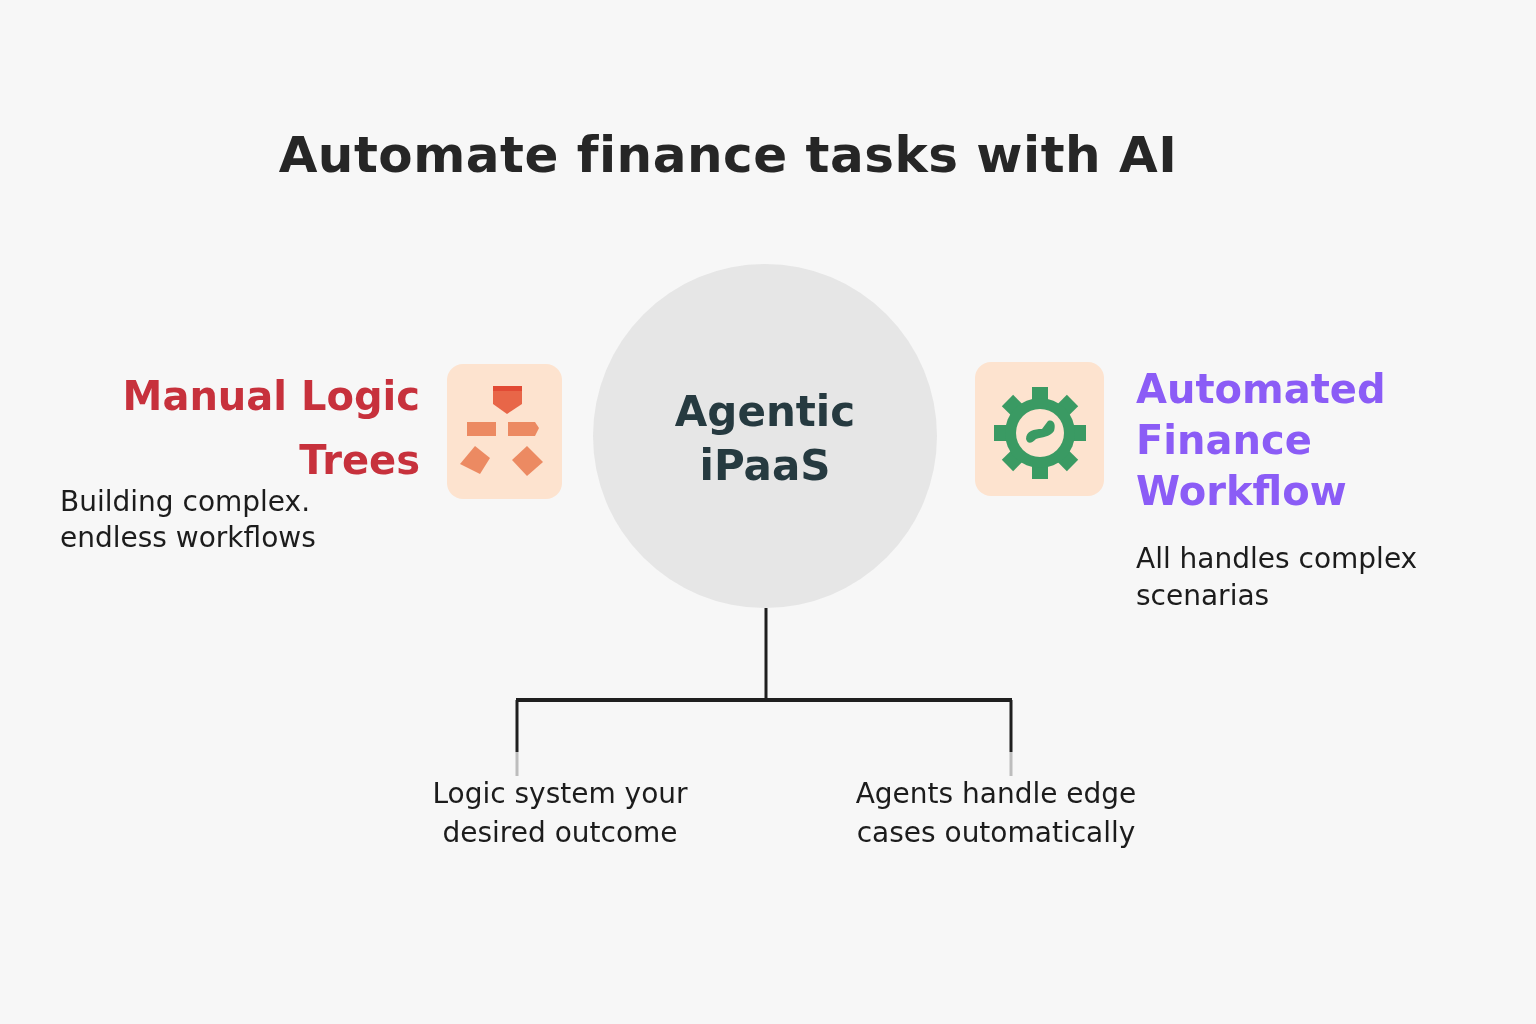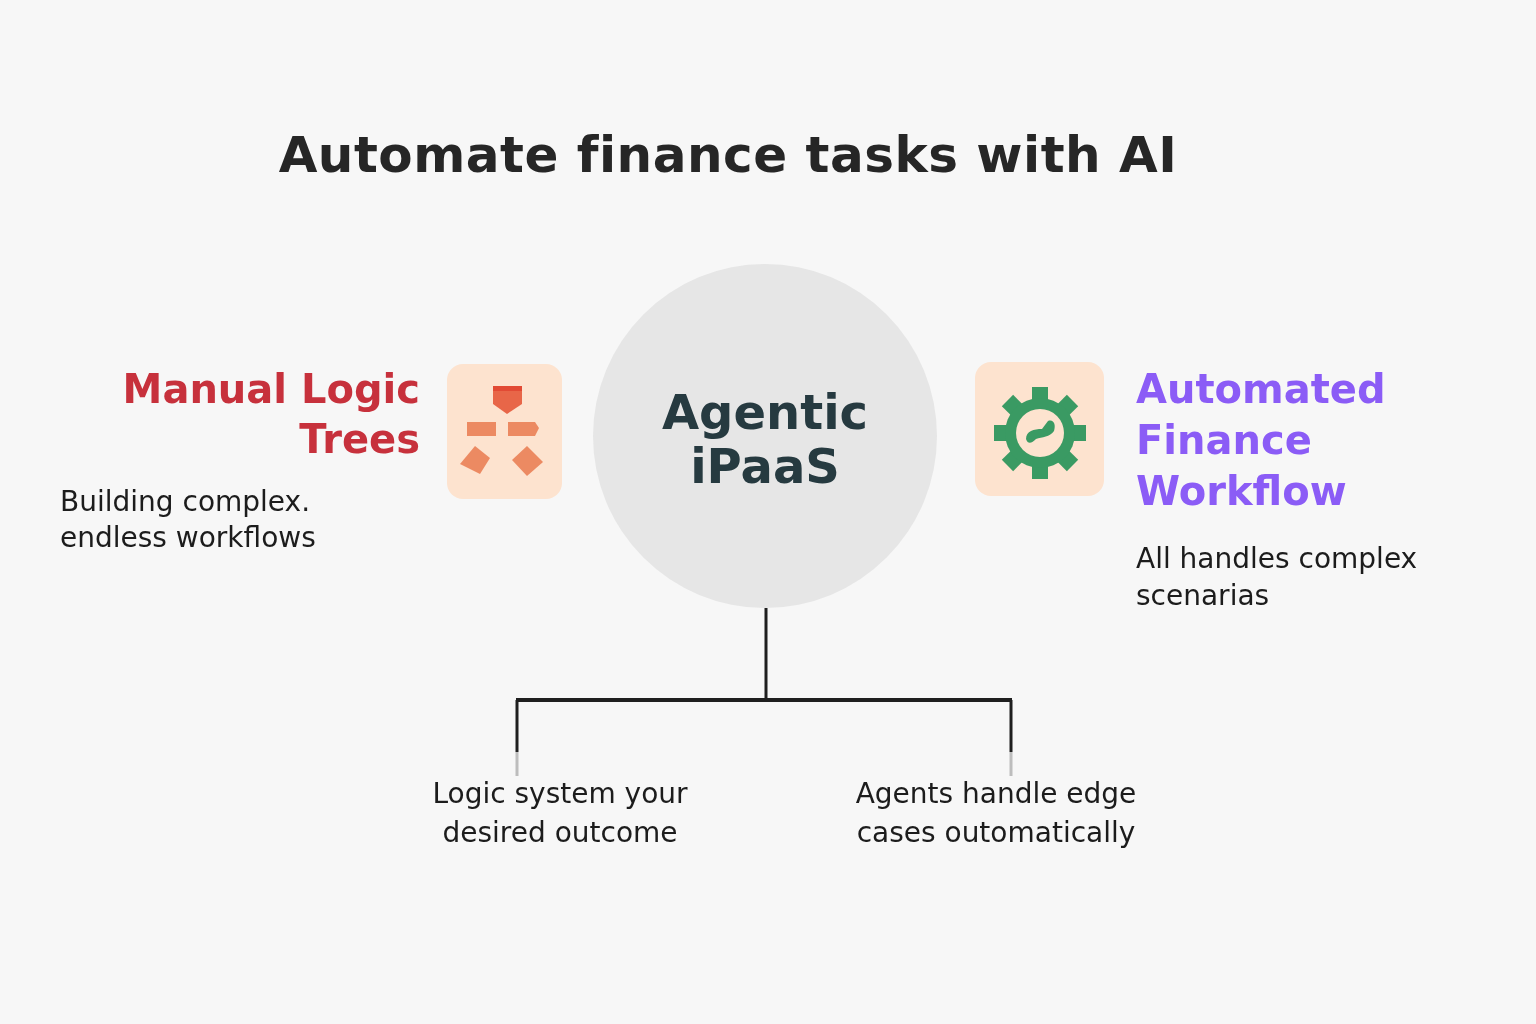--- a/index.html
+++ b/index.html
@@ -20,7 +20,7 @@
     #left-heading {
       right: 1116px; top: 364px; width: 360px;
       text-align: right;
-      font-size: 40px; font-weight: bold; line-height: 50px;
+      font-size: 40px; font-weight: bold; line-height: 64px;
       color: #c7313c;
     }
     #left-desc {

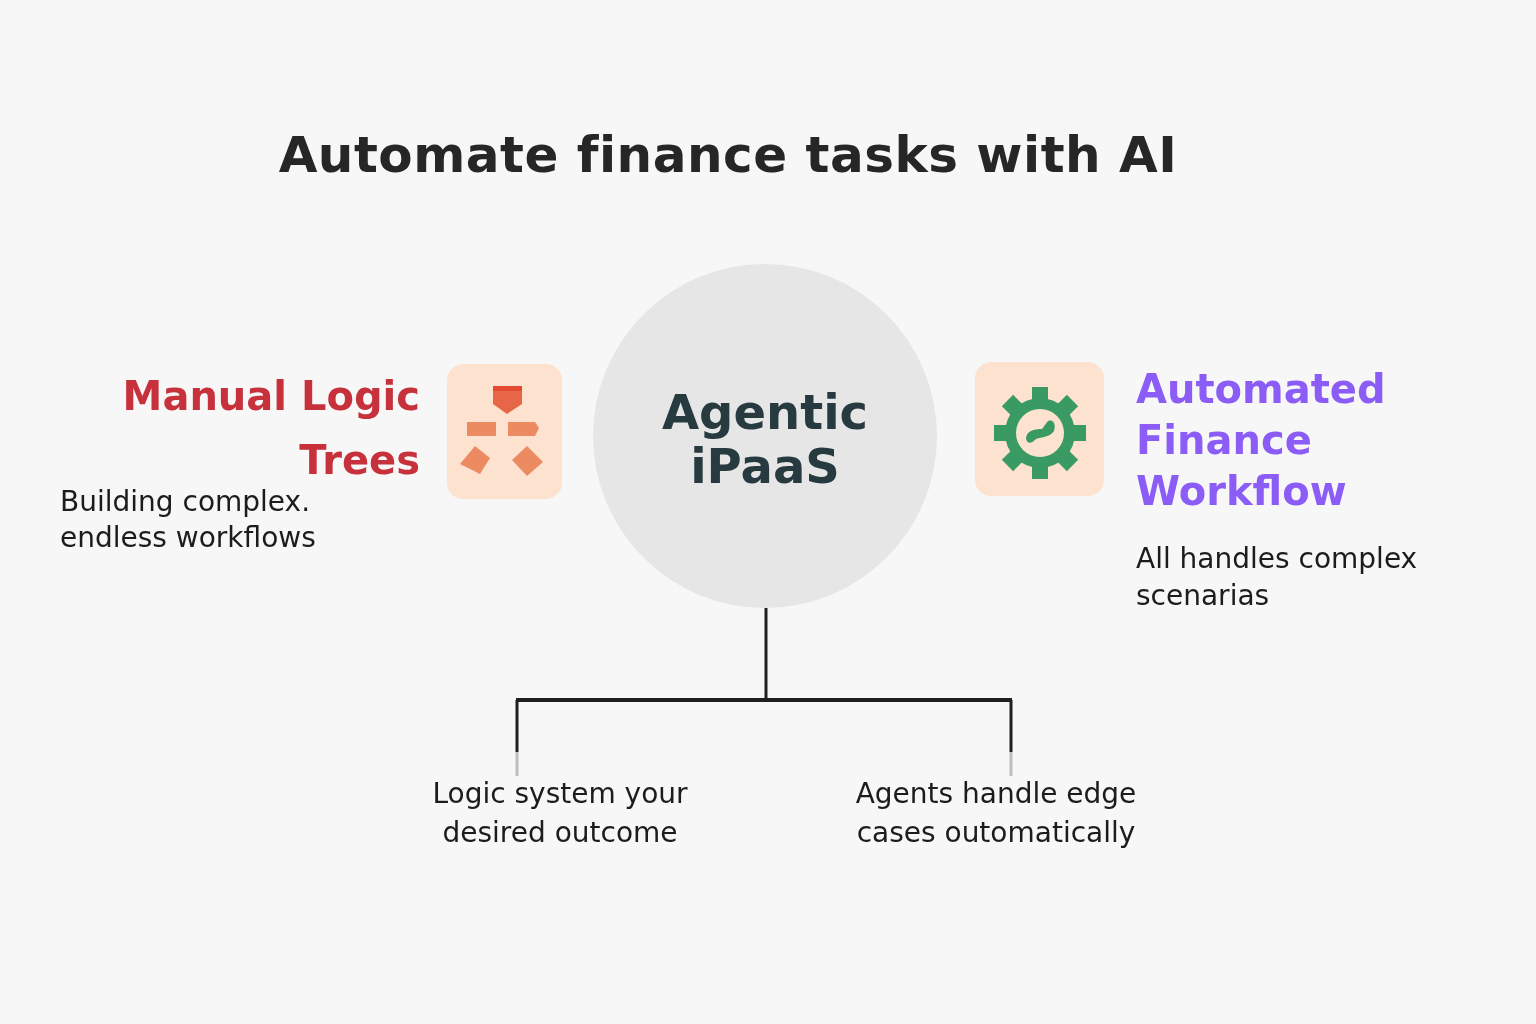--- a/index.html
+++ b/index.html
@@ -43,7 +43,7 @@
       text-align: center;
     }
     #hub-label {
-      font-size: 48px; font-weight: bold; line-height: 54px;
+      font-size: 42px; font-weight: bold; line-height: 54px;
       color: #263a40; width: 260px; margin-top: 6px;
     }
     #right-heading {

